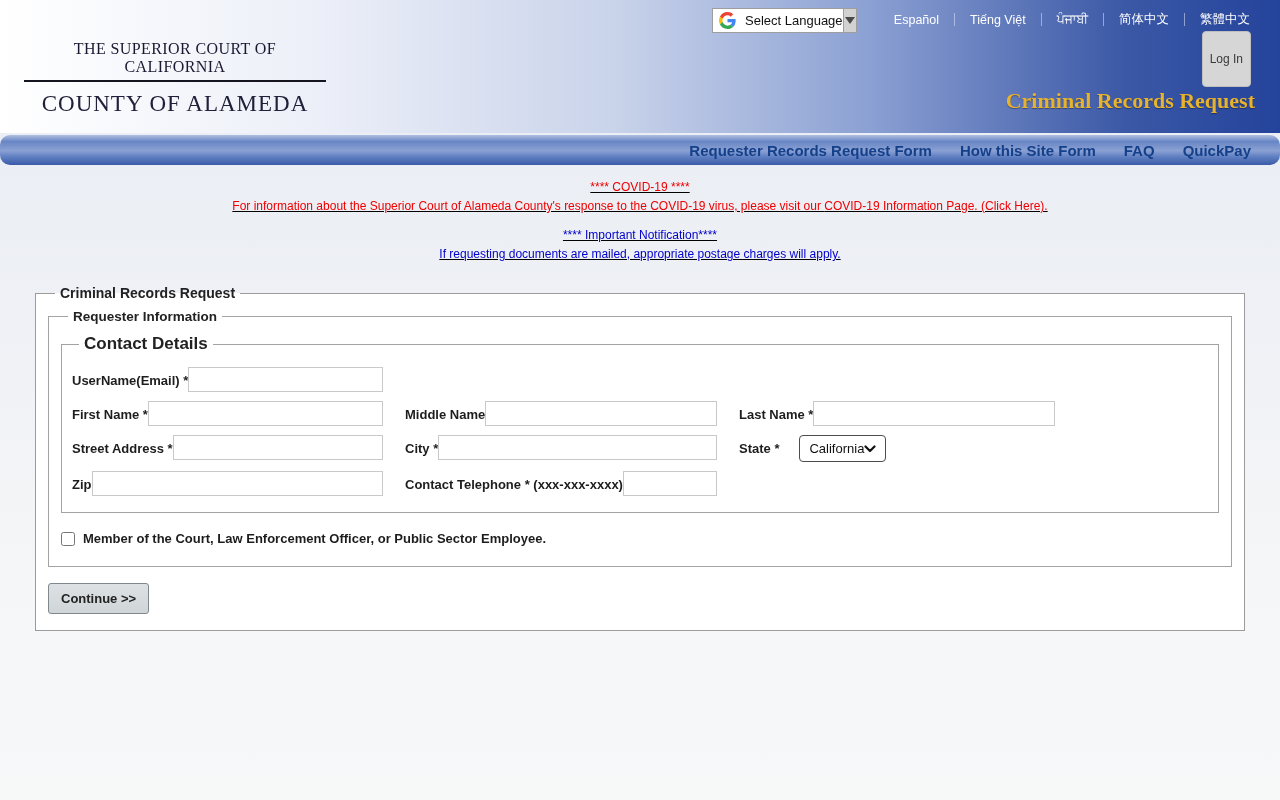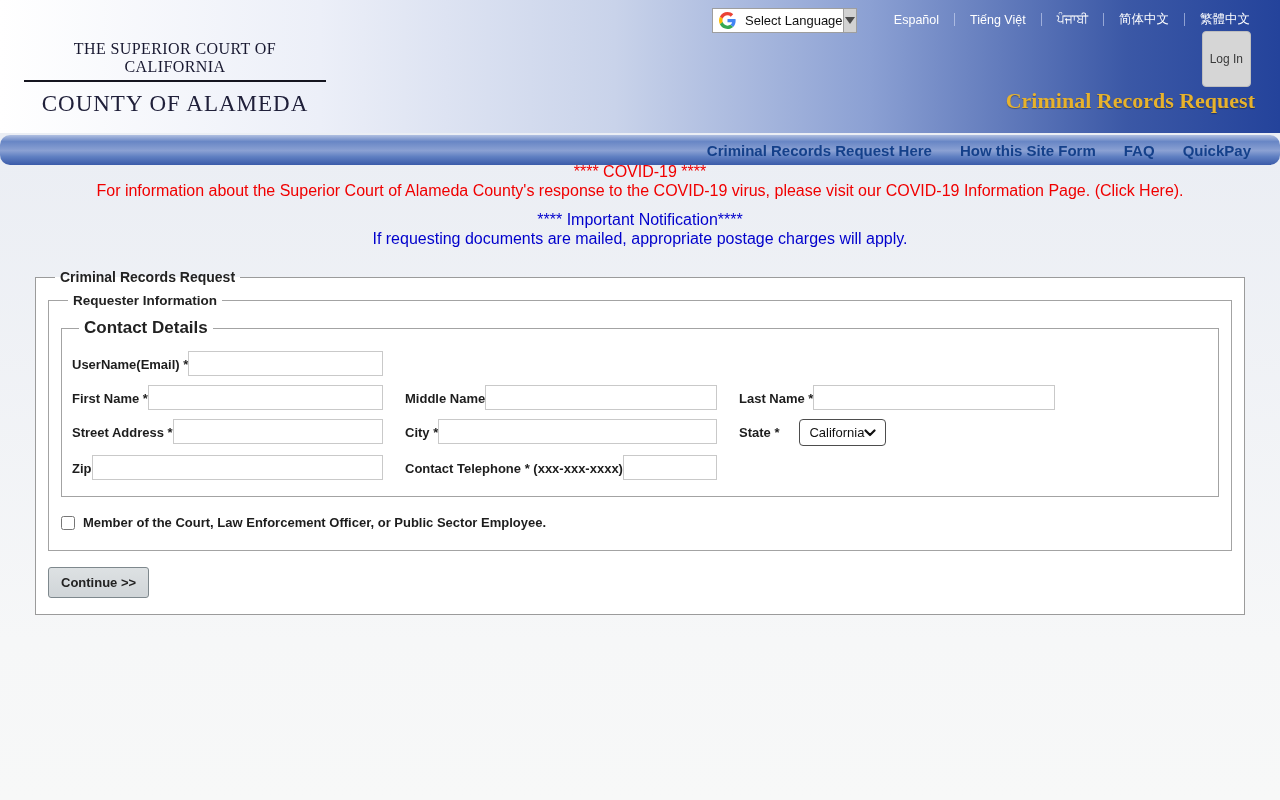--- a/index.html
+++ b/index.html
@@ -123,7 +123,7 @@
 </div>
 
 <div class="navbar">
-  <span class="nav-item">Criminal Records Request Here</span>
+  <span class="nav-item">Requester Records Request Form</span>
   <span class="nav-item">How this Site Form</span>
   <span class="nav-item">FAQ</span>
   <span class="nav-item">QuickPay</span>

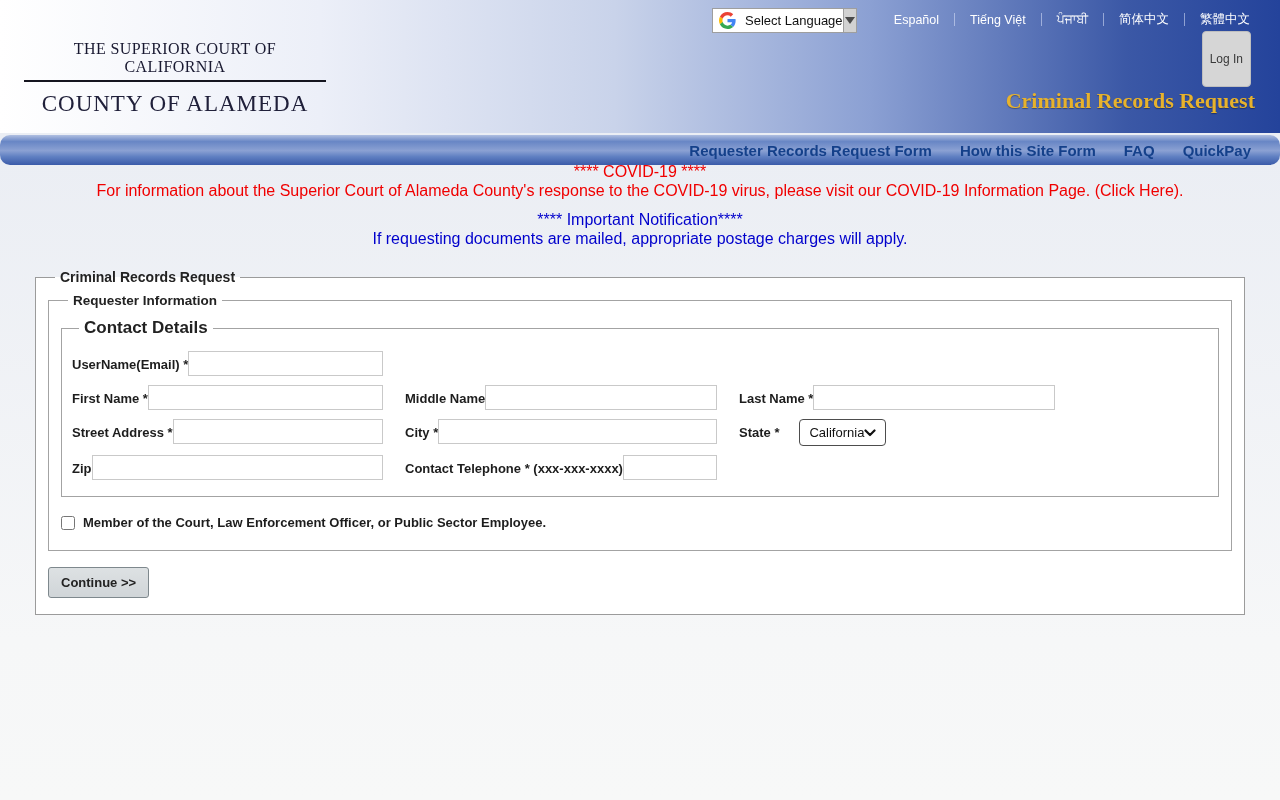--- a/index.html
+++ b/index.html
@@ -46,7 +46,7 @@
   .nav-item { font-weight:bold; font-size:15px; color:#14408a; cursor:pointer; white-space:nowrap; }
 
   
-  .notices { text-align:center; font-size:16px; line-height:13px; }
+  .notices { text-align:center; margin-top:16px; font-size:12px; line-height:13px;text-decoration:underline; }
   .n-red { color:#f00000; }
   .n-blue { color:#0000cc; }
   .notices .row2 { margin-top:6px; }

